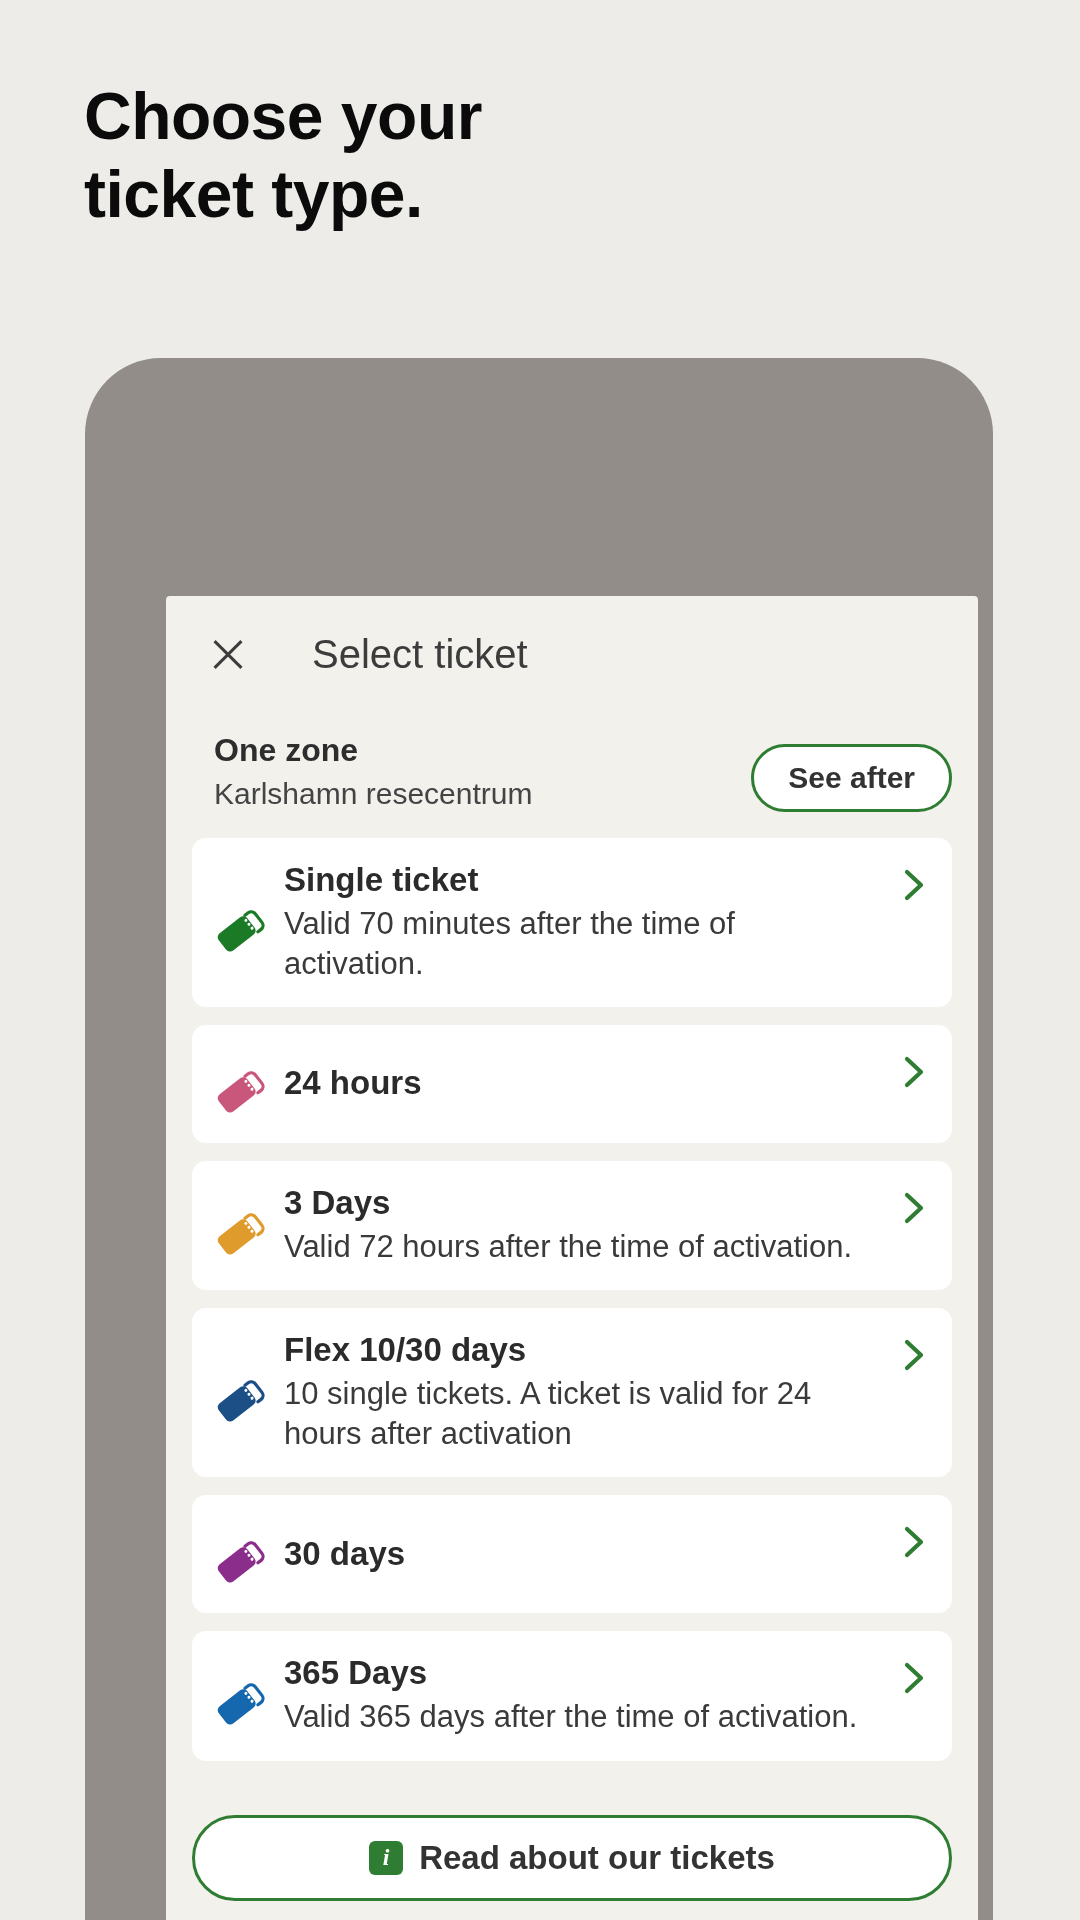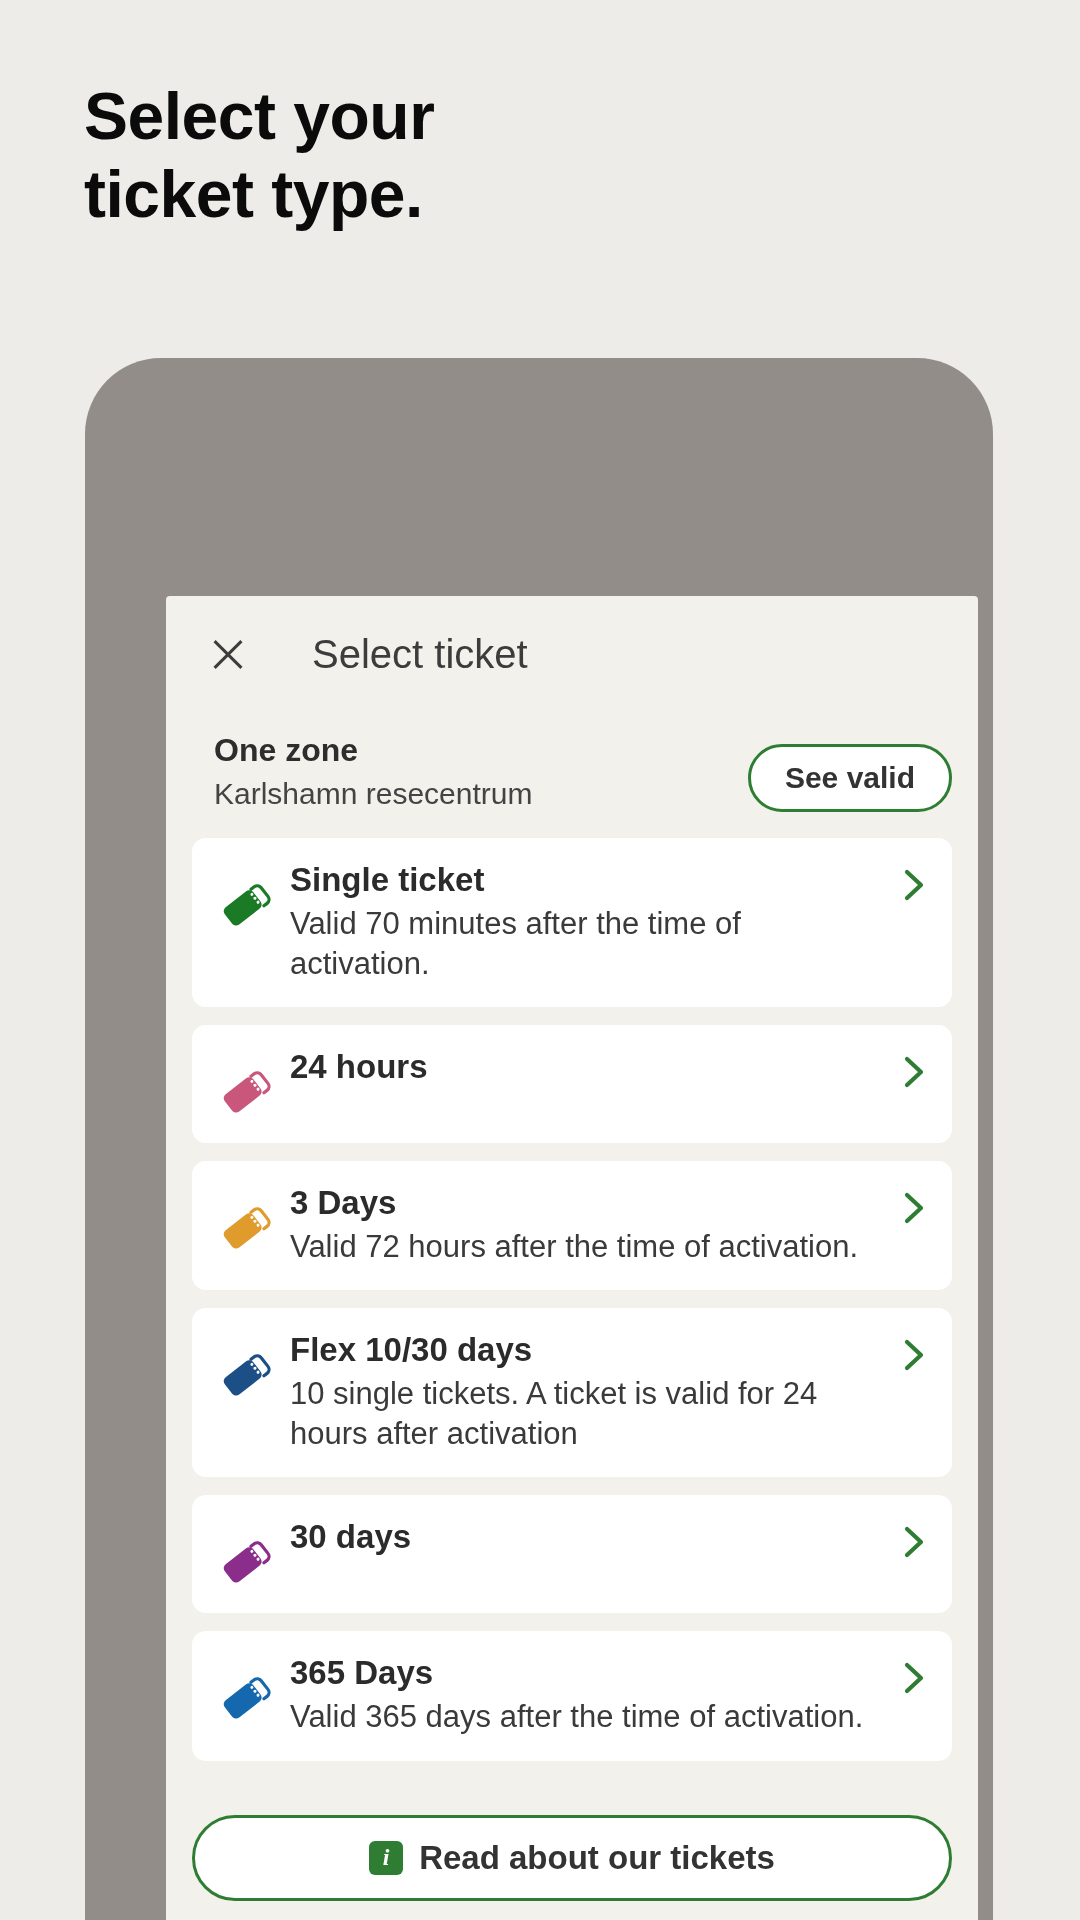--- a/index.html
+++ b/index.html
@@ -205,7 +205,7 @@
 </head>
 <body>
 
-<div class="headline">Select your
+<div class="headline">Choose your
 ticket type.</div>
 
 <div class="phone-frame"></div>

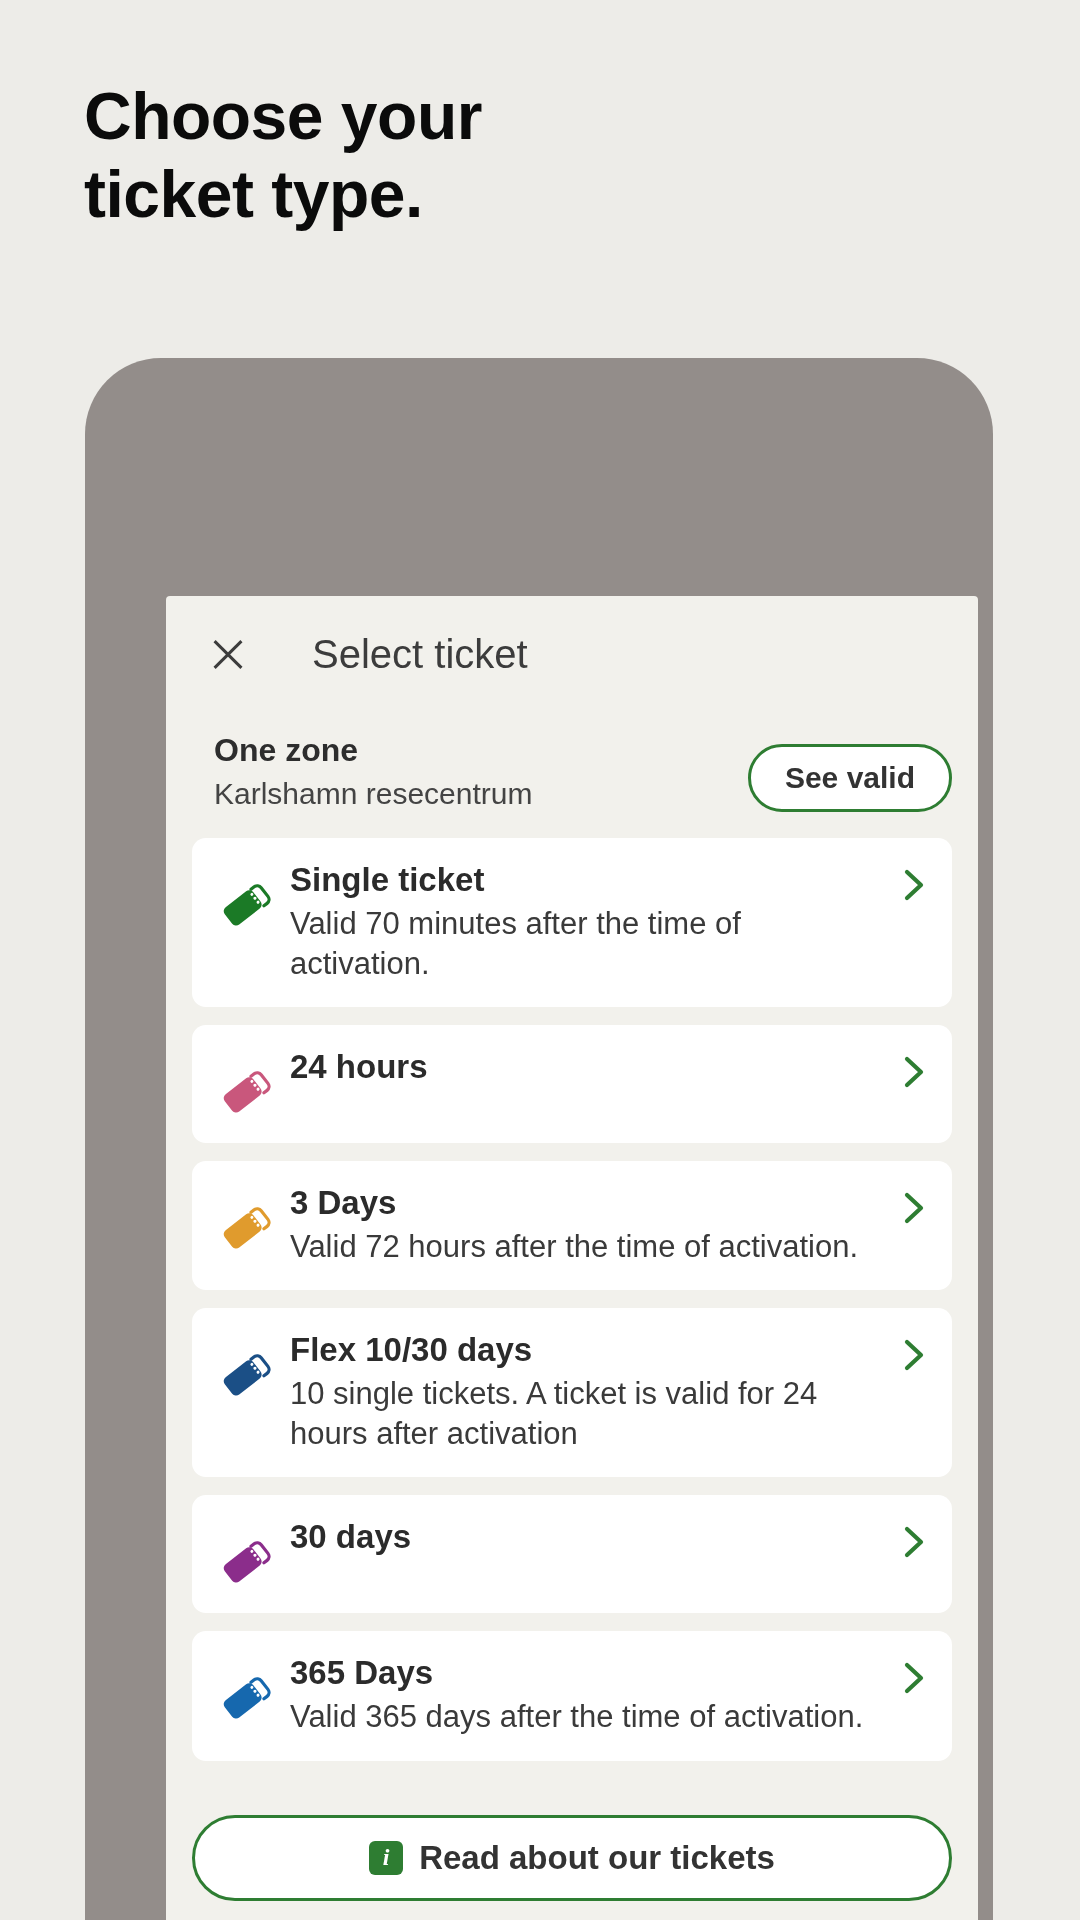--- a/index.html
+++ b/index.html
@@ -222,7 +222,7 @@
       <div class="zone-title">One zone</div>
       <div class="zone-sub">Karlshamn resecentrum</div>
     </div>
-    <div class="see-zone-btn">See valid</div>
+    <div class="see-zone-btn">See after</div>
   </div>
 
   <div class="card-list" id="card-list">

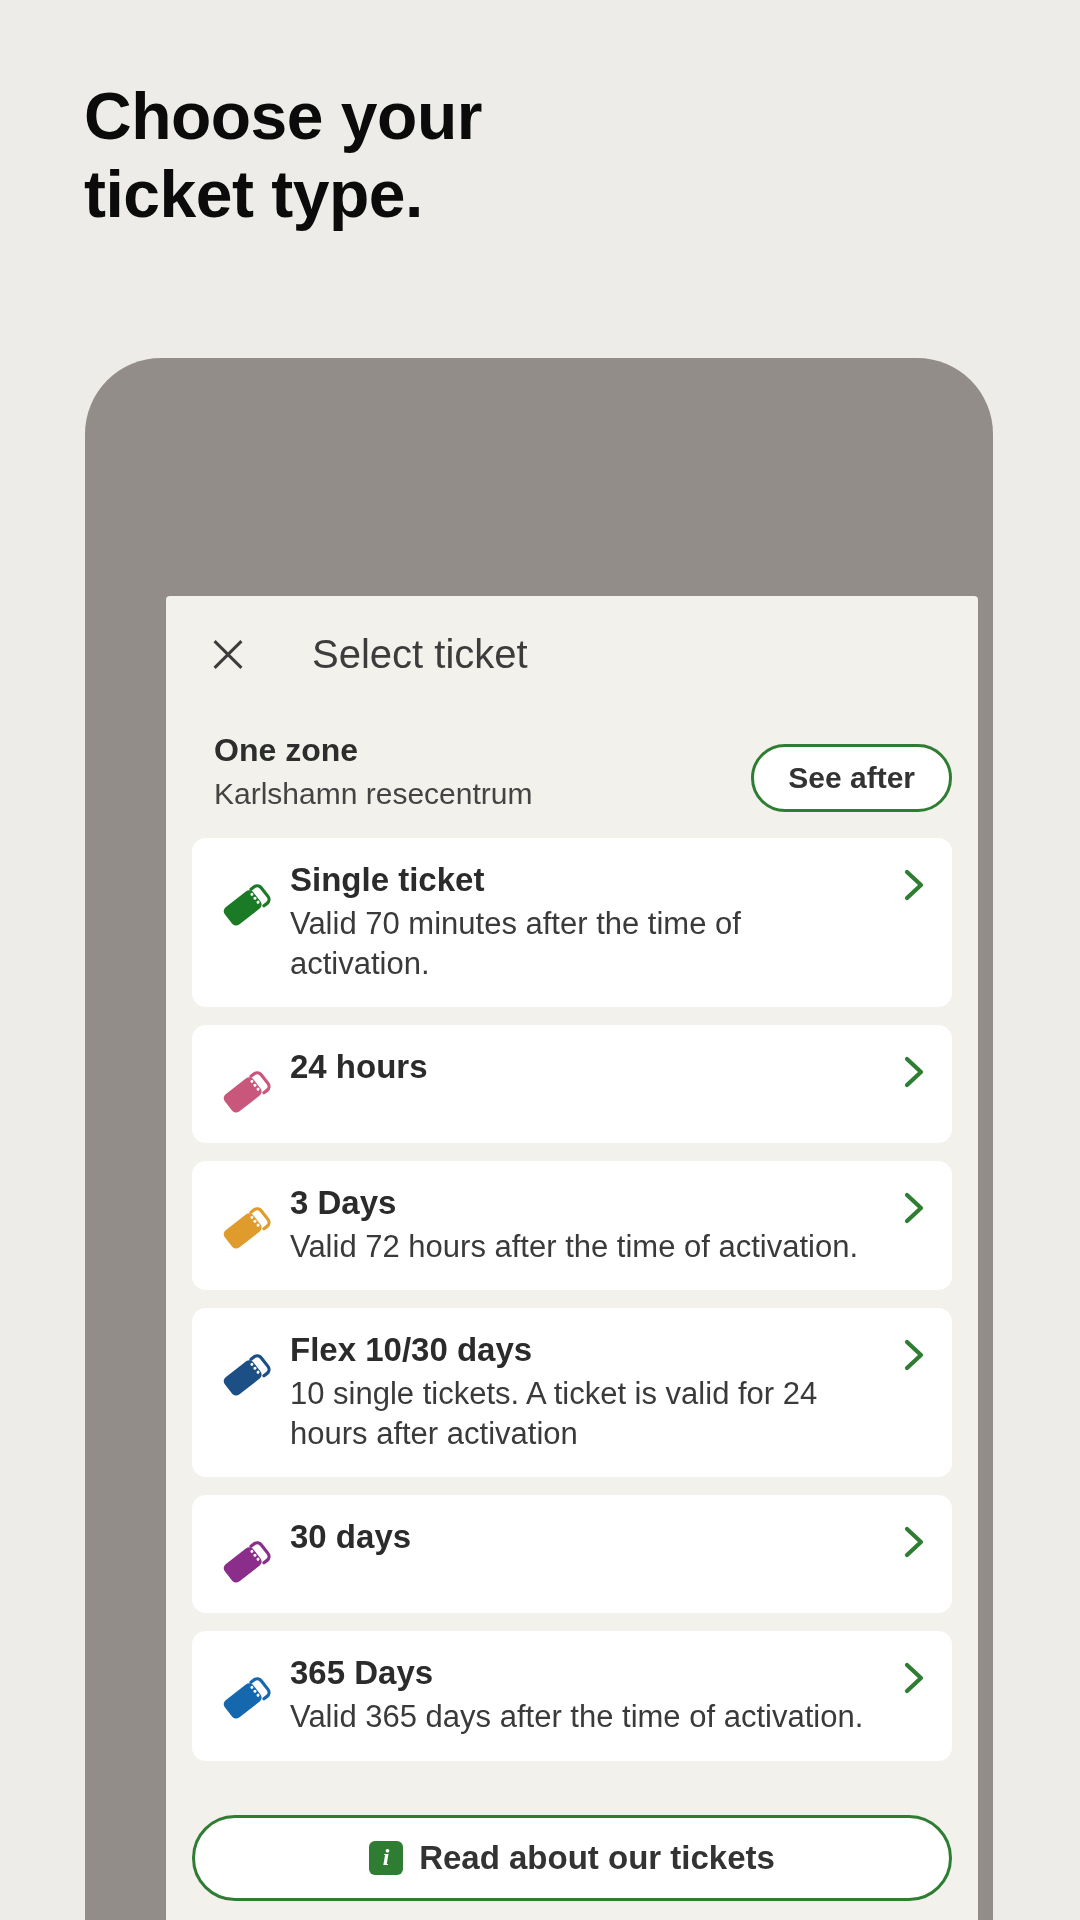--- a/index.html
+++ b/index.html
@@ -128,9 +128,9 @@
   .ticket-card {
     background: #FFFFFF;
     border-radius: 14px;
-    padding: 22px 26px 24px 26px;
-    display: flex;
-    align-items: flex-start;
+    padding: 22px 26px 24px 20px;
+    display: flex;
+    align-items: center;
     position: relative;
     cursor: pointer;
   }

